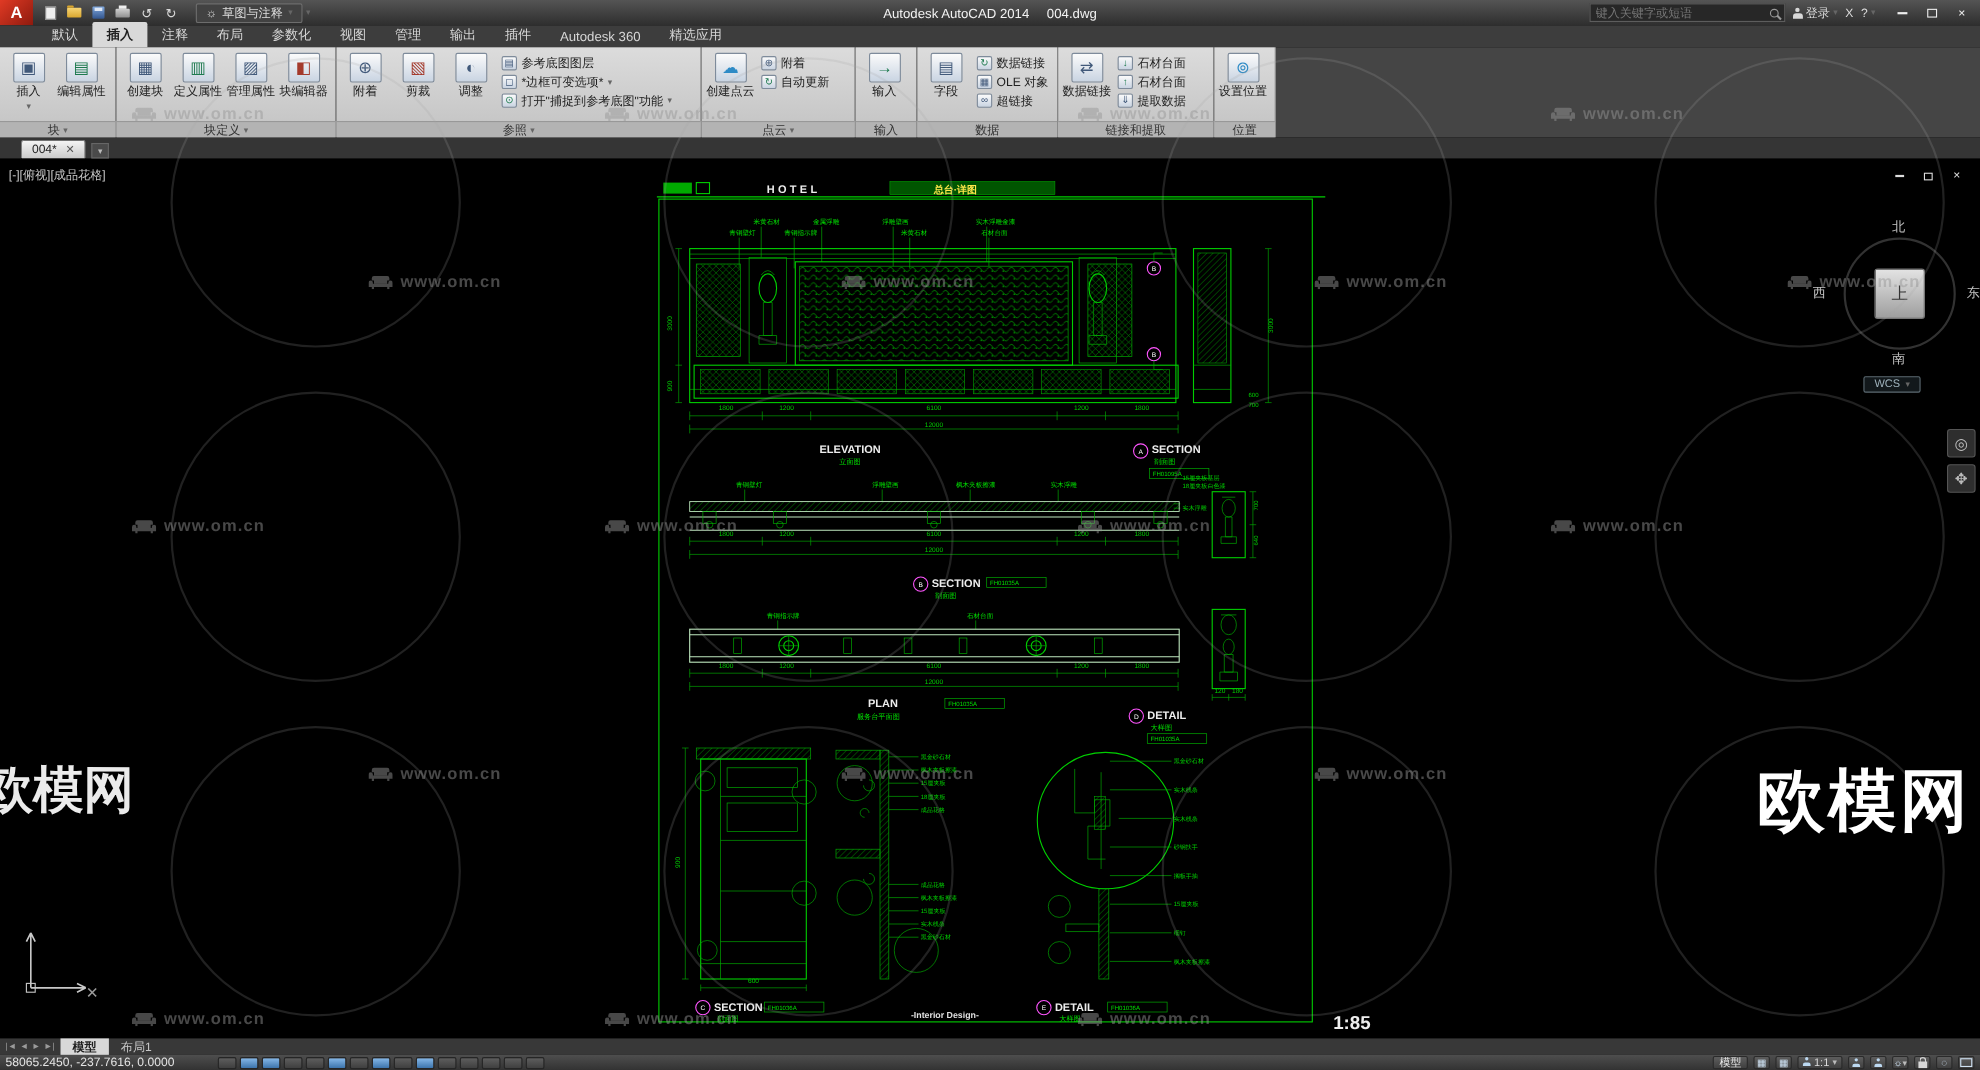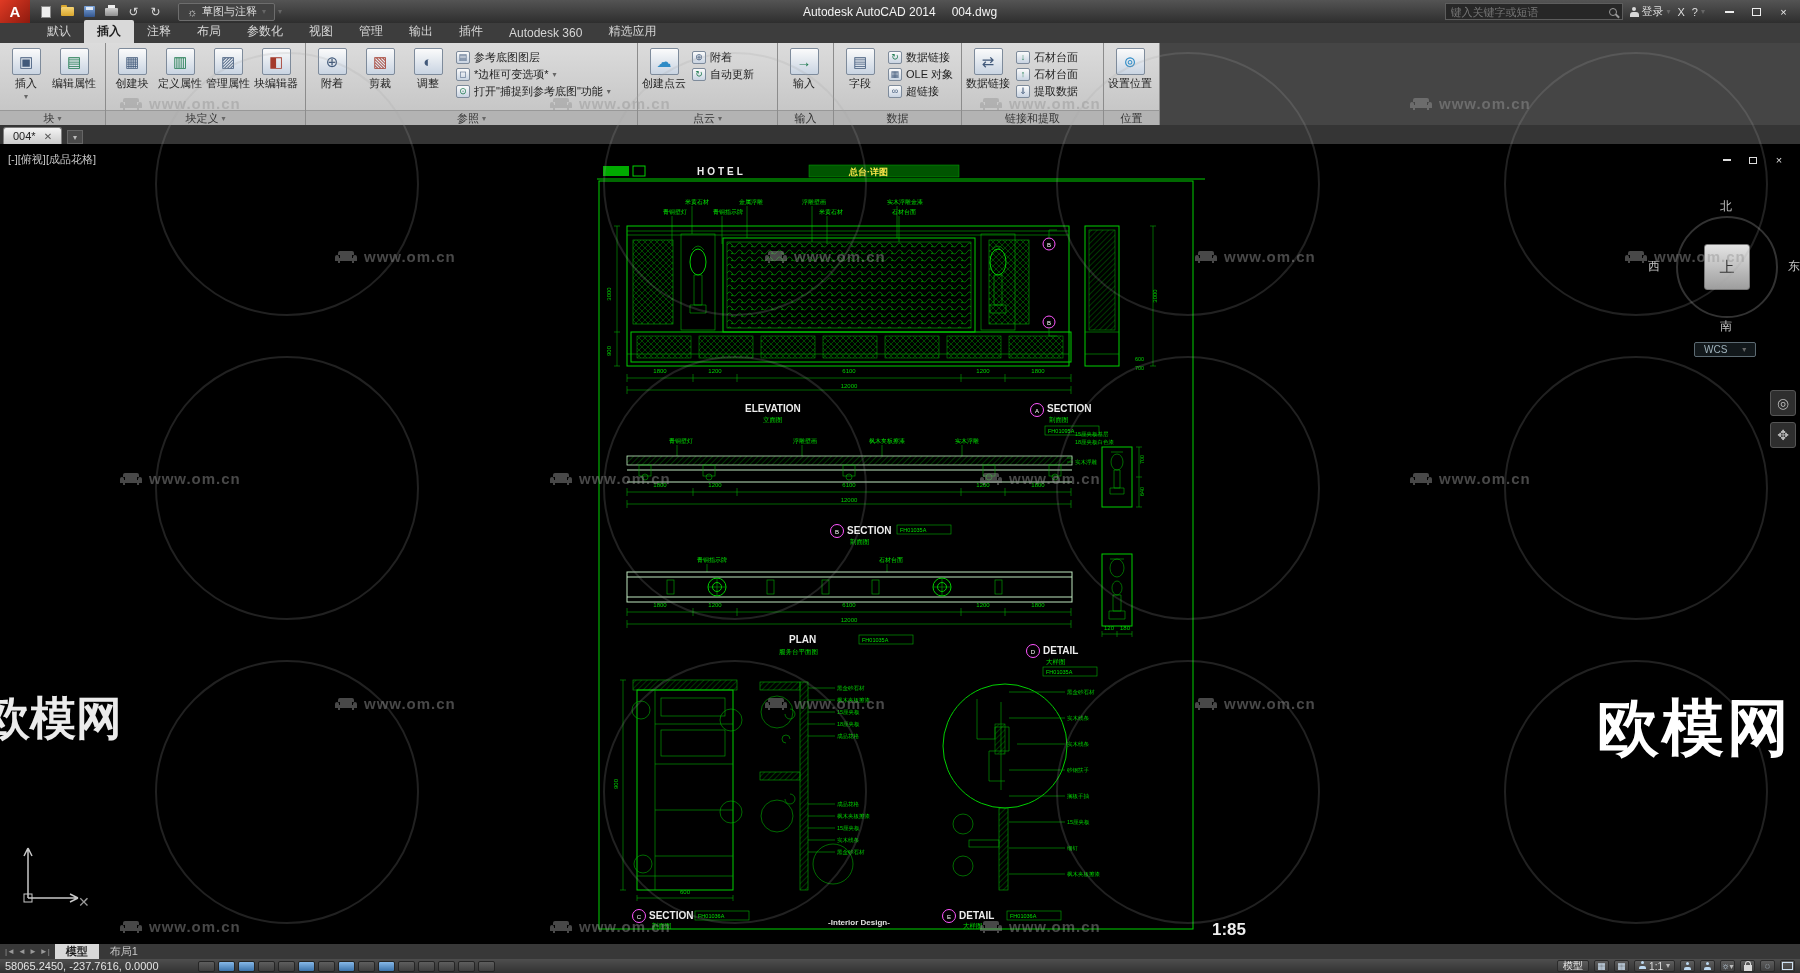--- a/index.html
+++ b/index.html
@@ -54,7 +54,7 @@
 .ic.teal{color:#1d7a4e}.ic.red{color:#a43a2c}.ic.cloud{color:#2e8bc6}
 
 
-.filetabs{position:absolute;top:125px;left:0;right:0;height:19px;background:#353535;display:flex;align-items:flex-end;padding-left:3px;z-index:5}
+.filetabs{position:absolute;top:125px;left:0;right:0;height:19px;background:#353535;display:flex;align-items:flex-end;padding-left:19px;z-index:5}
 .ftab{display:flex;align-items:center;gap:8px;background:linear-gradient(#f4f4f4,#cacaca);color:#222;font-size:11px;padding:2px 9px;border:1px solid #7f7f7f;border-bottom:none;border-radius:3px 3px 0 0}
 .ftab-close{color:#555;font-size:10px}
 .ftab-menu{width:16px;height:14px;margin-left:5px;background:#4a4a4a;border:1px solid #666;color:#bbb;font-size:8px;display:flex;align-items:center;justify-content:center}

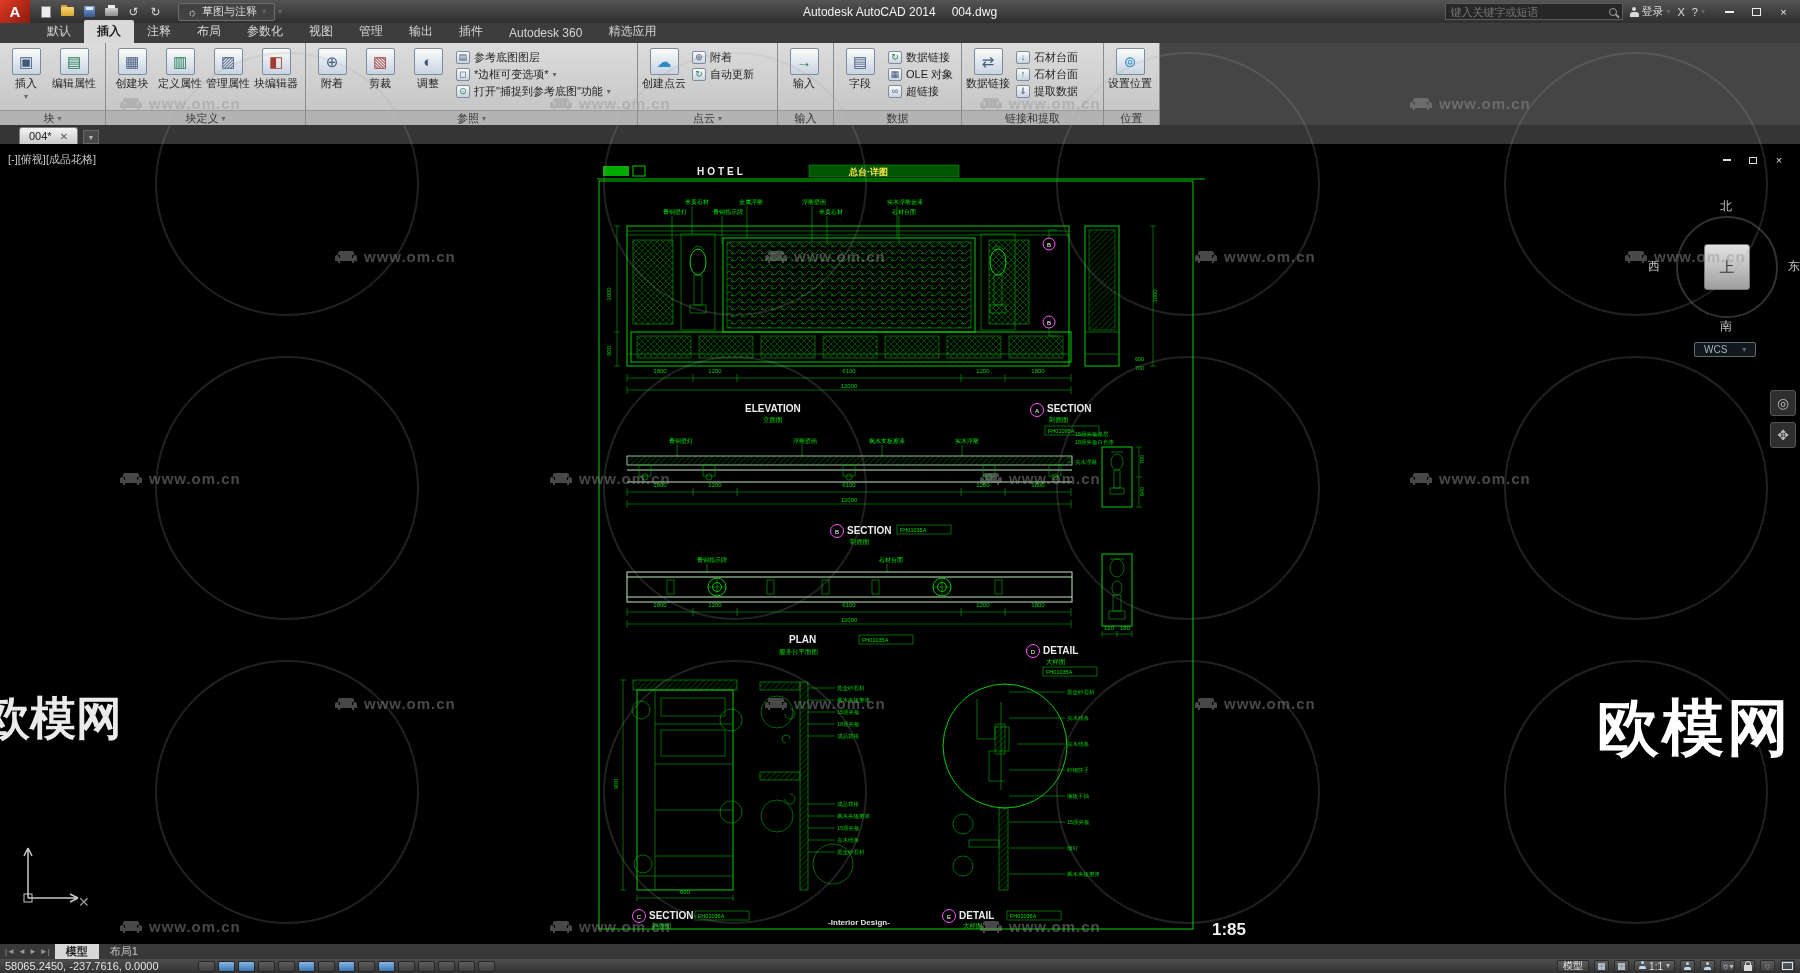--- a/index.html
+++ b/index.html
@@ -74,7 +74,7 @@
 .vc-s{position:absolute;left:72px;top:118px;color:#c4c4c4;font-size:12px}
 .vc-w{position:absolute;left:0px;top:58px;color:#c4c4c4;font-size:12px}
 .vc-e{position:absolute;right:-2px;top:58px;color:#c4c4c4;font-size:12px}
-.wcs{position:absolute;left:46px;top:142px;border:1px solid #5c6a72;color:#9fb2bc;background:rgba(30,40,45,.6);font-size:10px;padding:1px 9px;border-radius:2px;display:flex;gap:15px;align-items:center}
+.wcs{position:absolute;left:46px;top:142px;border:1px solid #5c6a72;color:#9fb2bc;background:rgba(30,40,45,.6);font-size:10px;padding:1px 9px;border-radius:2px;display:flex;gap:5px;align-items:center}
 
 
 .navbar{position:absolute;right:4px;top:246px;display:flex;flex-direction:column;gap:6px}

